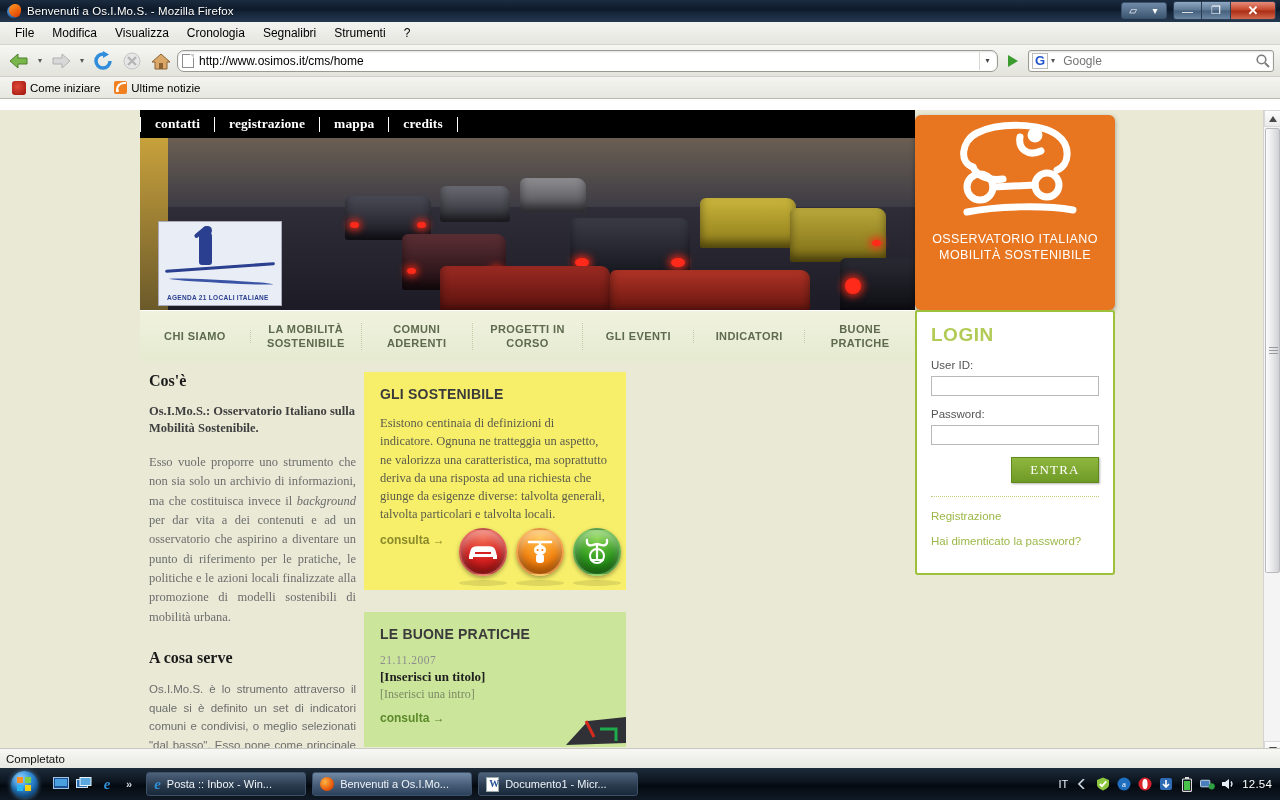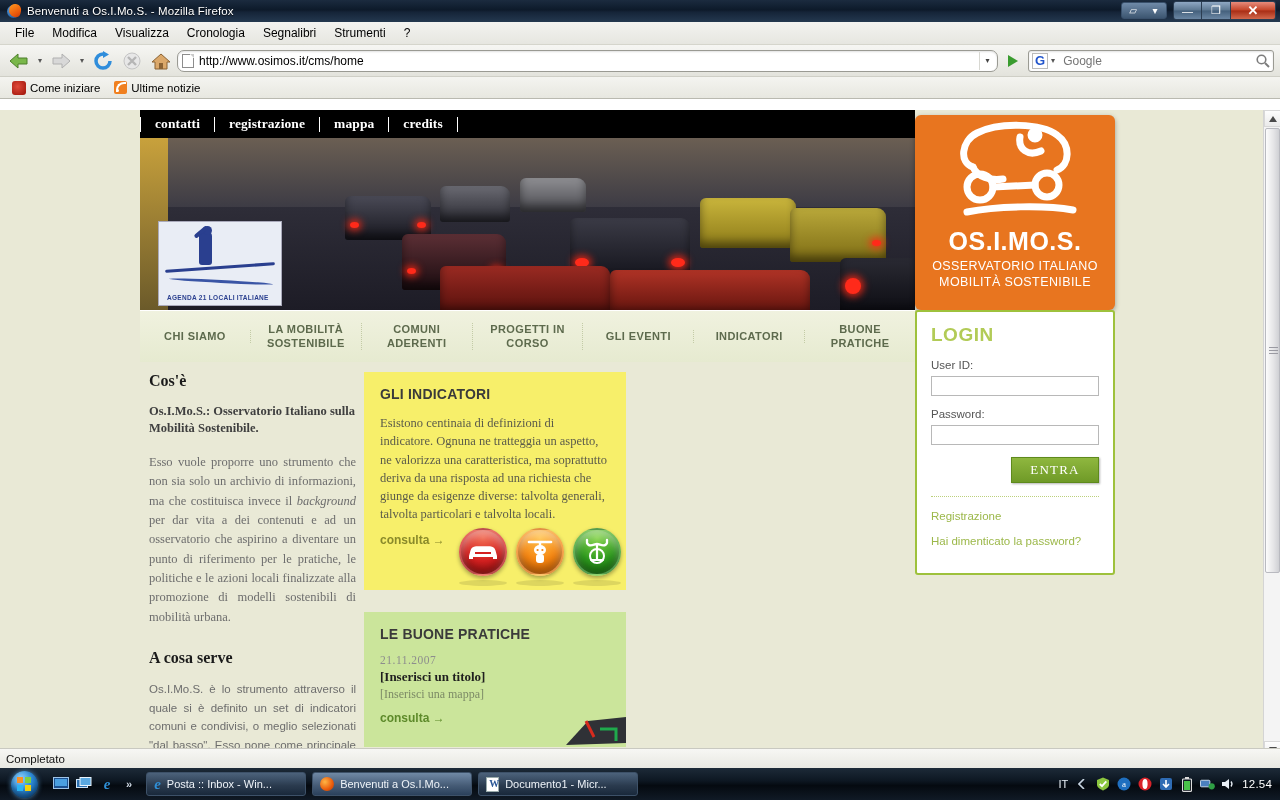--- a/index.html
+++ b/index.html
@@ -506,7 +506,6 @@
             </g>
           </svg>
         </div>
-        <div class="tbig">OS.I.MO.S.</div>
         <div class="tsub"><span>OSSERVATORIO ITALIANO</span><br><span>MOBILITÀ SOSTENIBILE</span></div>
       </div>
 

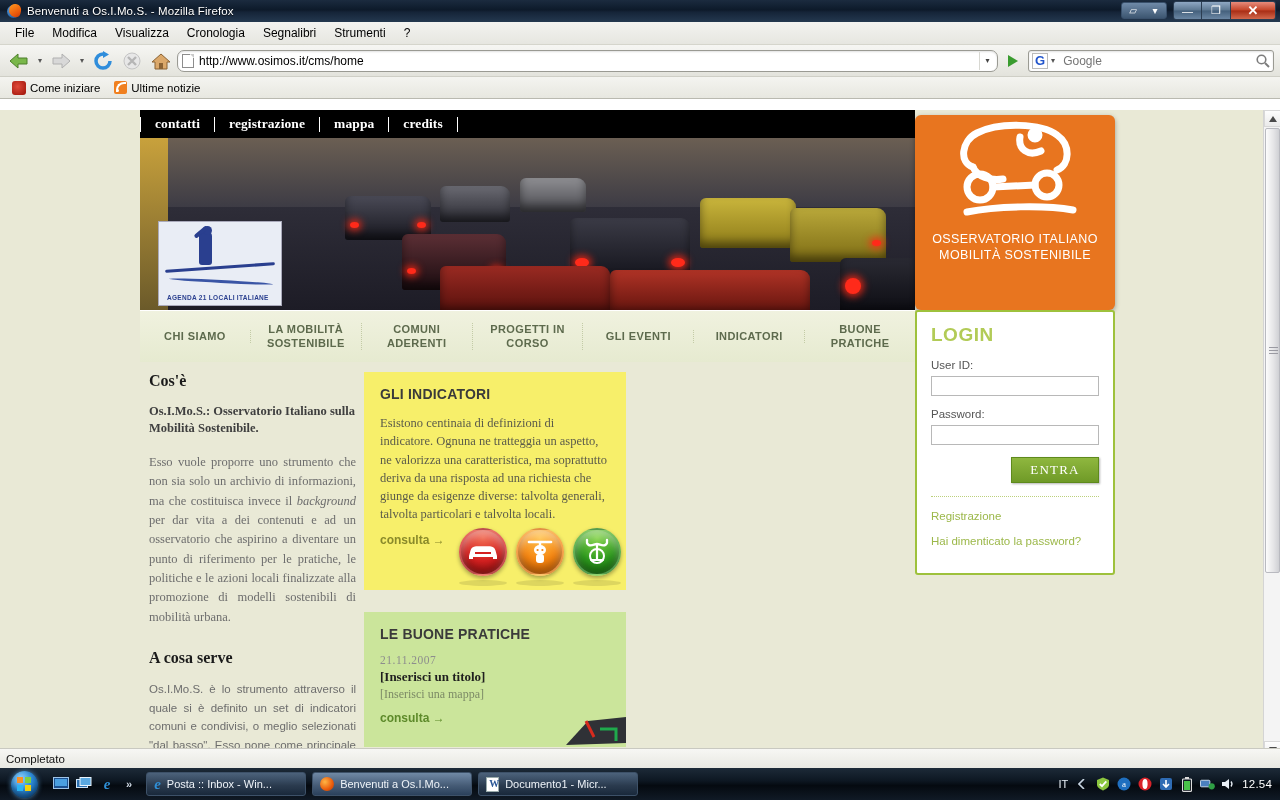--- a/index.html
+++ b/index.html
@@ -531,7 +531,7 @@
 
         <div class="col-mid">
           <div class="card yellow">
-            <h3>GLI INDICATORI</h3>
+            <h3>GLI SOSTENIBILE</h3>
             <div class="txt">Esistono centinaia di definizioni di indicatore. Ognuna ne tratteggia un aspetto, ne valorizza una caratteristica, ma soprattutto deriva da una risposta ad una richiesta che giunge da esigenze diverse: talvolta generali, talvolta particolari e talvolta locali.</div>
             <a class="consulta">consulta →</a>
             <div class="shadows">

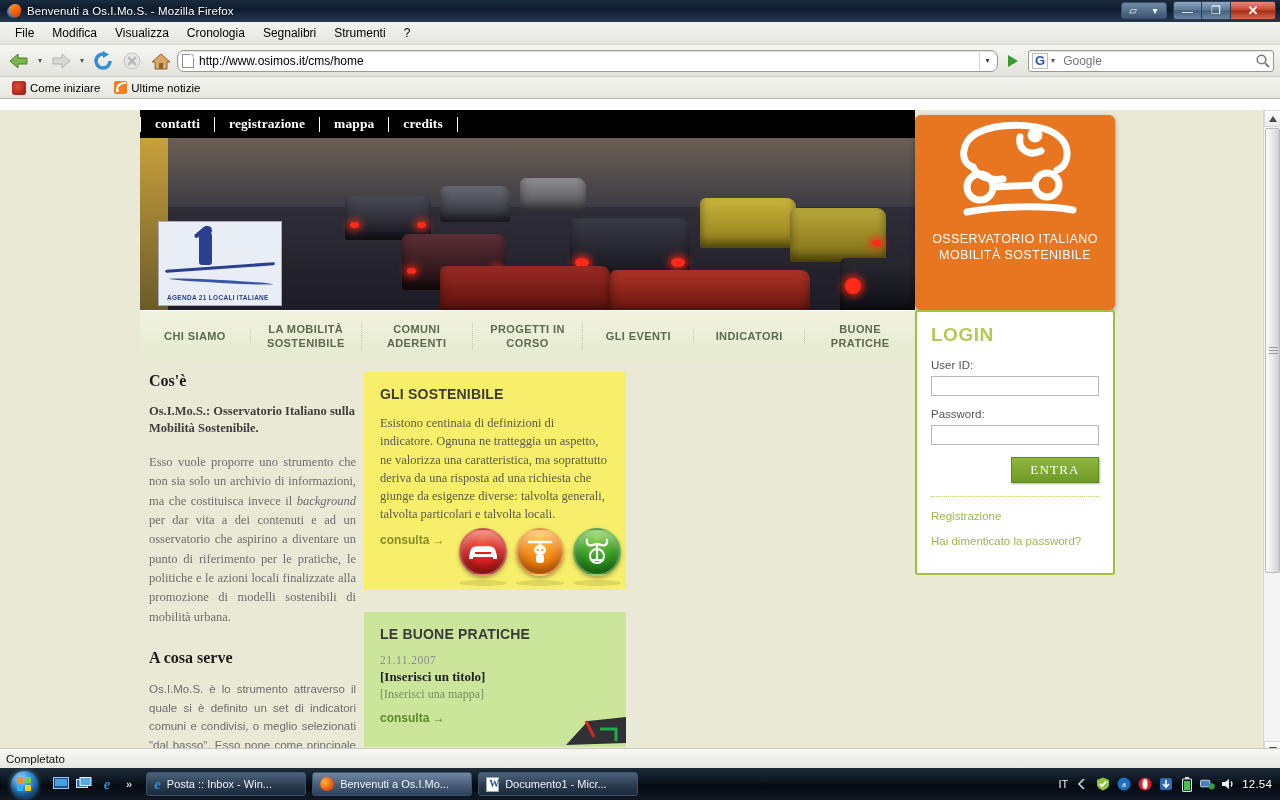--- a/index.html
+++ b/index.html
@@ -572,7 +572,7 @@
             <div class="ultim">
               <div class="date">21.11.2007</div>
               <div class="nt">[Inserisci un titolo]</div>
-              <div style="font-family:'Liberation Serif',serif;font-size:12px;color:#7c8a66;margin-top:2px;">[Inserisci una mappa]</div>
+              <div style="font-family:'Liberation Serif',serif;font-size:12px;color:#7c8a66;margin-top:2px;">[Inserisci una intro]</div>
             </div>
             <a class="consulta">consulta →</a>
             <svg style="position:absolute;right:-6px;bottom:-4px;" width="90" height="52" viewBox="0 0 90 52">

